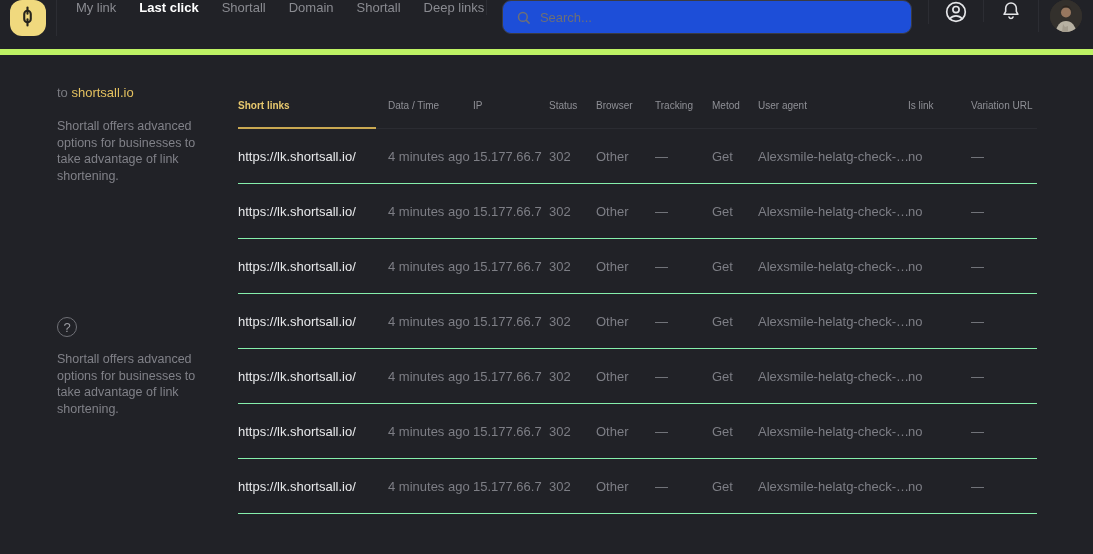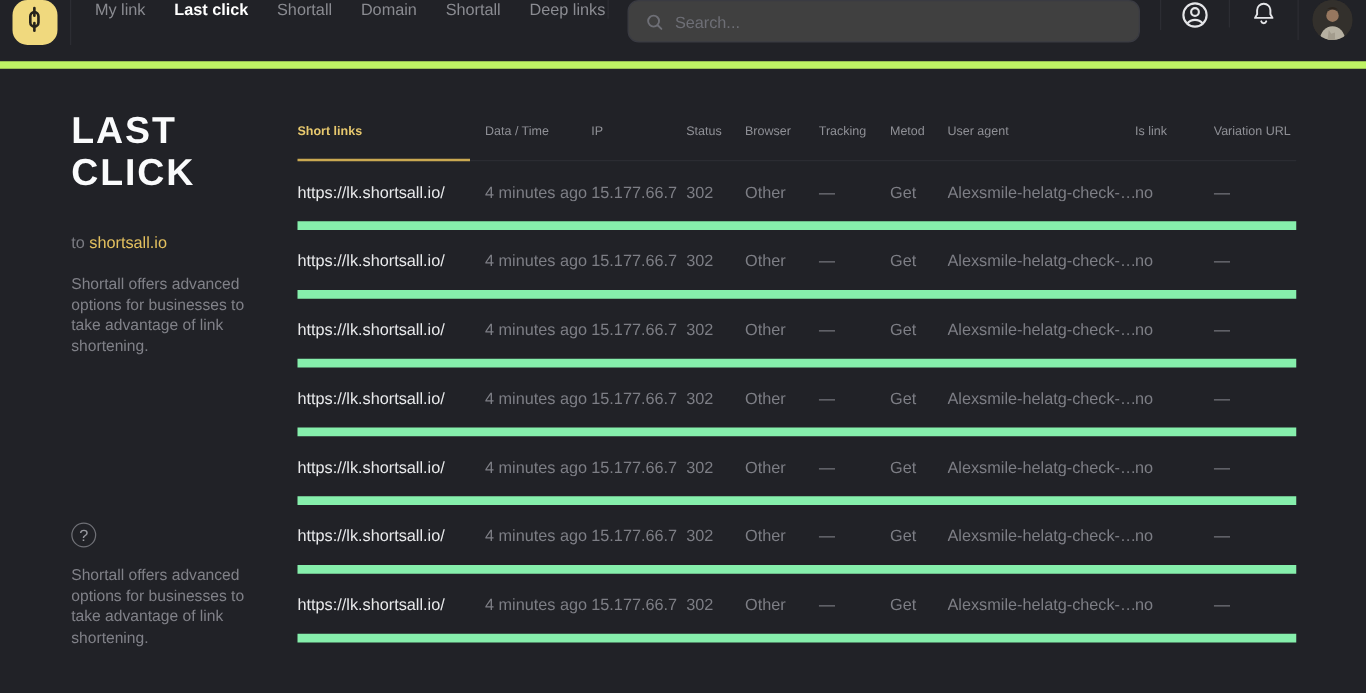--- a/index.html
+++ b/index.html
@@ -19,7 +19,7 @@
   .nav-item { color:#8a8b91; font-size:13px; cursor:pointer; white-space:nowrap; }
   .nav-item.active { color:#ffffff; font-weight:700; }
   .search-section { width:442px; display:flex; align-items:center; padding-left:15px; }
-  .search-box { width:410px; height:34px; background:#404040; border:1px solid #3a3b42; border-radius:9px; display:flex; align-items:center; gap:9px; padding:0 13px; }
+  .search-box { width:410px; height:34px; background:#1d4ed8; border:1px solid #3a3b42; border-radius:9px; display:flex; align-items:center; gap:9px; padding:0 13px; }
   .search-box input { flex:1; background:transparent; border:none; outline:none; color:#c9cace; font-size:13px; font-family:"Liberation Sans",sans-serif; }
   .search-box input::placeholder { color:#6e6f76; }
   .iconbox { width:55px; border-left:1px solid #2c2d33; display:flex; align-items:center; justify-content:center; cursor:pointer; }

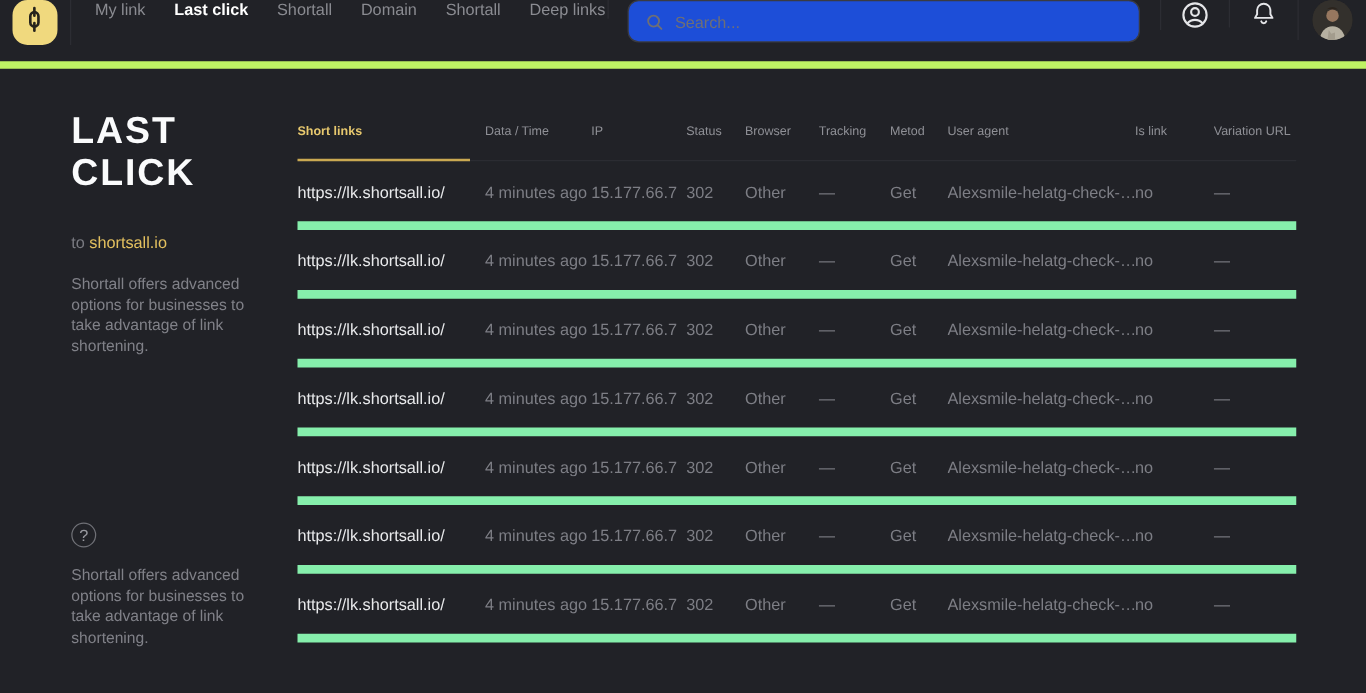--- a/index.html
+++ b/index.html
@@ -111,10 +111,6 @@
 
 <main class="content">
   <aside class="sidebar">
-    <h1 class="sb-title">
-      <span>LAST</span><br>
-      <span>CLICK</span>
-    </h1>
     <div class="sb-sub">
       <span>to</span>
       <span class="link">shortsall.io</span>

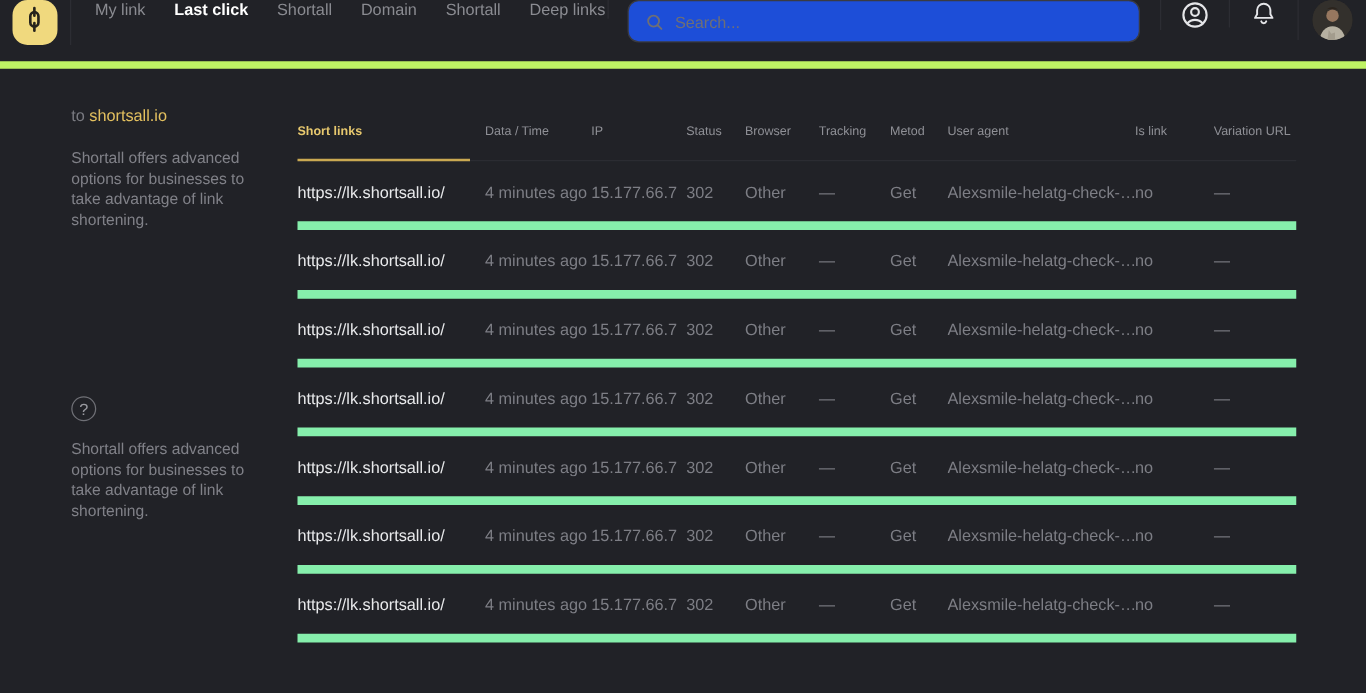--- a/index.html
+++ b/index.html
@@ -40,7 +40,7 @@
   .th:last-child { overflow:visible; }
   .th-accent { color:#e7c86e; font-weight:700; }
   .thead-underline { position:absolute; bottom:-1px; left:0; width:138px; height:2px; background:#caa952; }
-  .trow { display:grid; grid-template-columns:var(--cols); height:55px; align-items:center; border-bottom:7px solid #86efac; font-size:13px; color:#7d7e85; }
+  .trow { display:grid; grid-template-columns:var(--cols); height:55px; align-items:center; border-bottom:1px solid #86efac; font-size:13px; color:#7d7e85; }
   .td { white-space:nowrap; overflow:hidden; text-overflow:clip; padding-right:8px; }
   .td-link { color:#e8e9eb; cursor:pointer; }
 </style>

